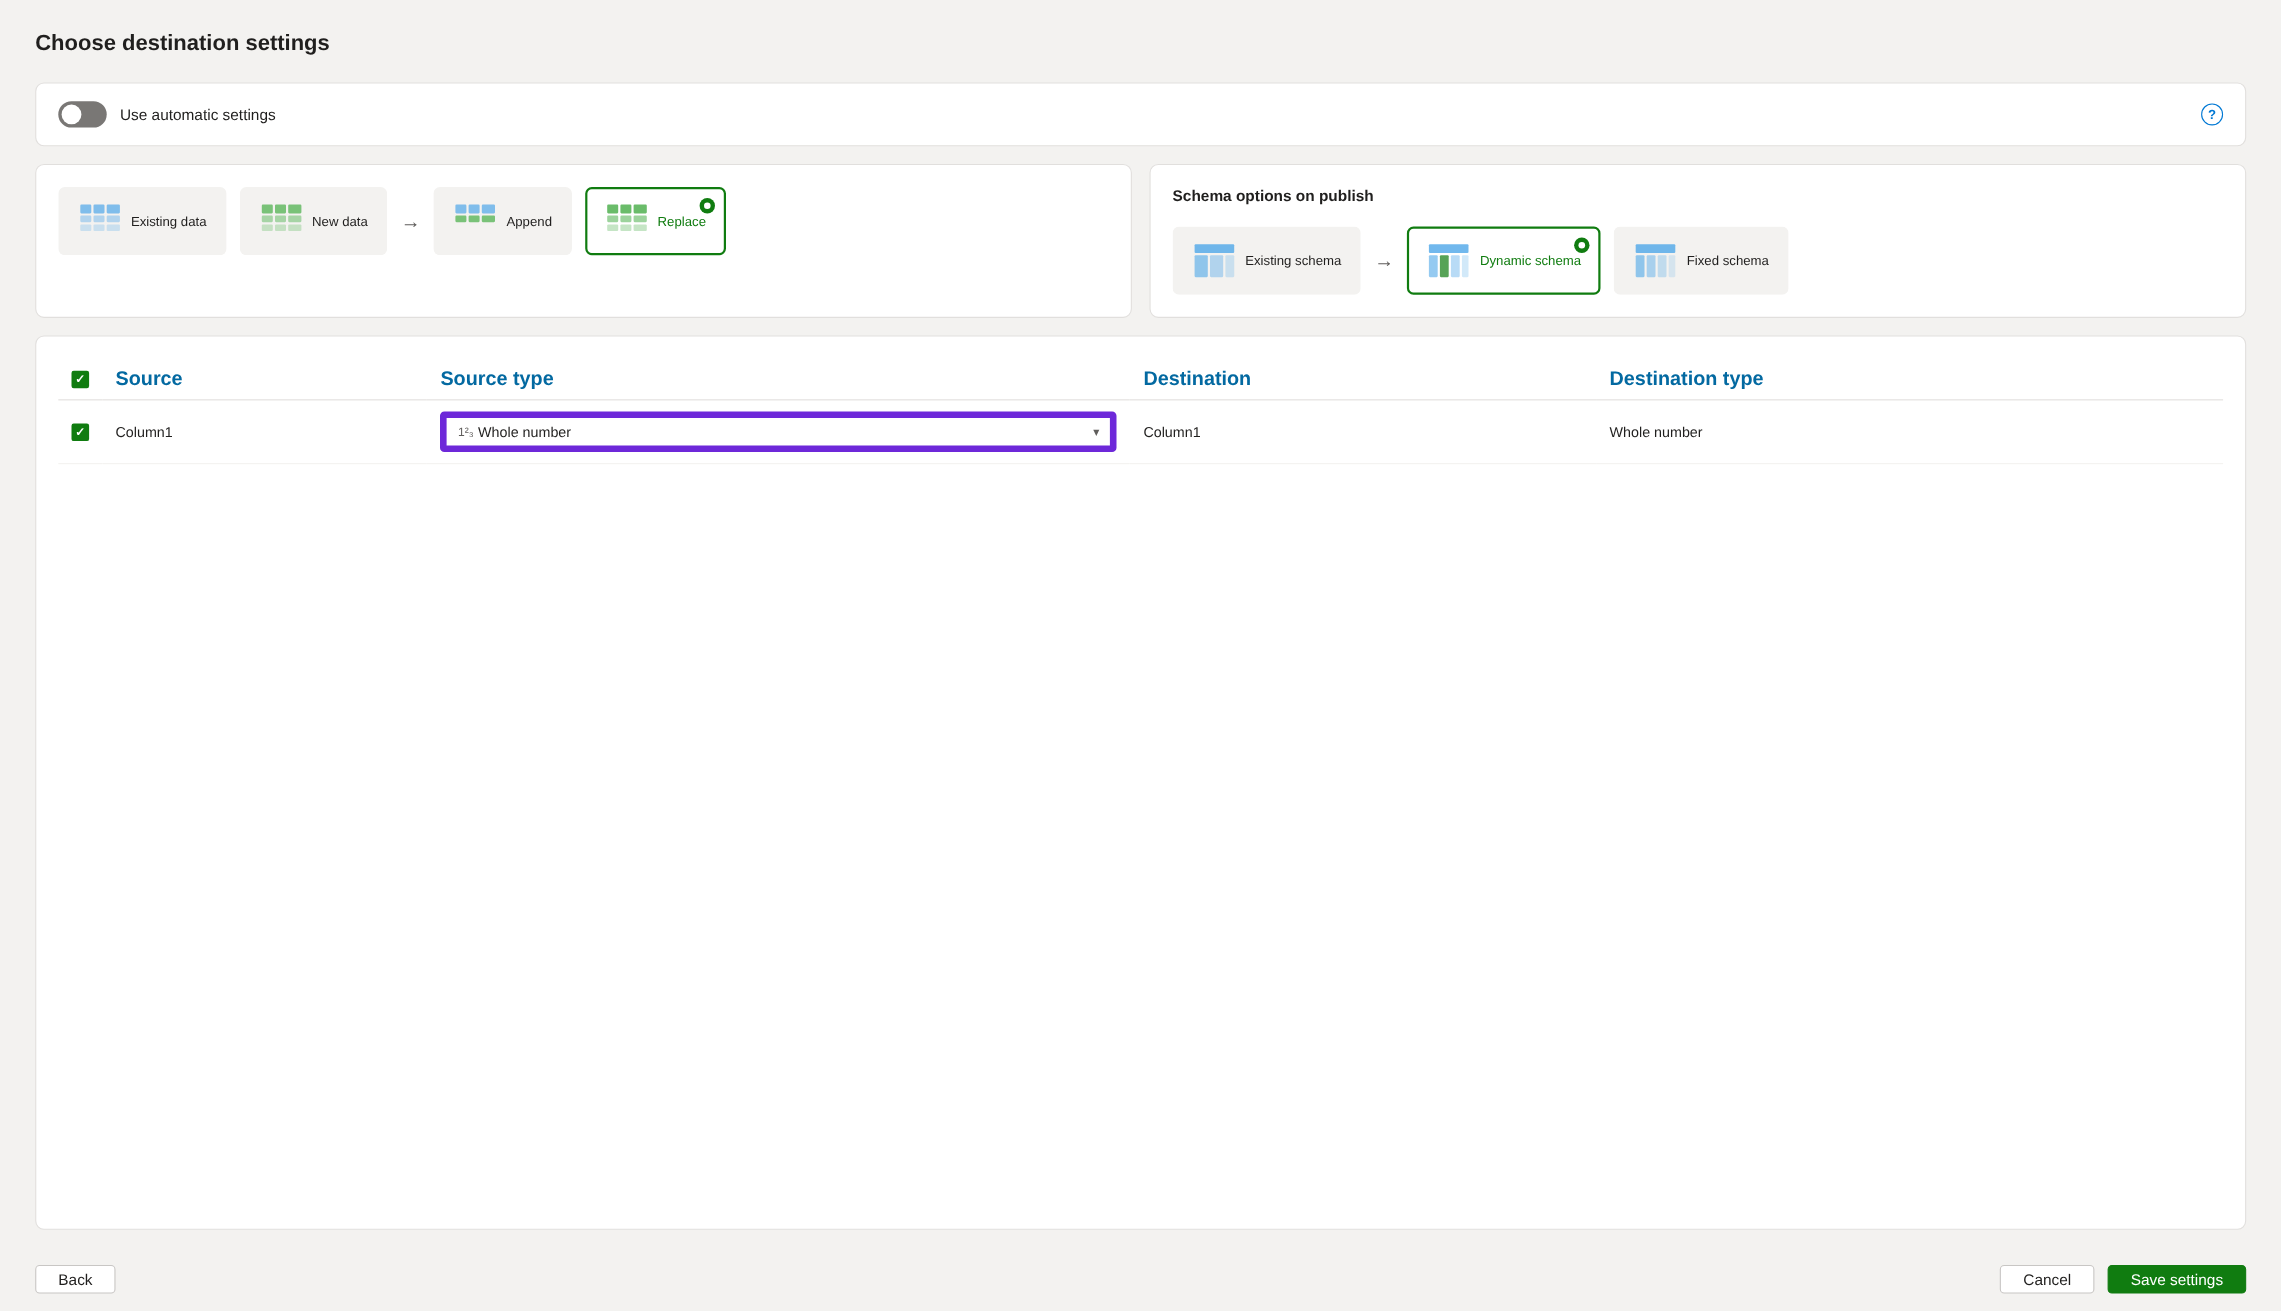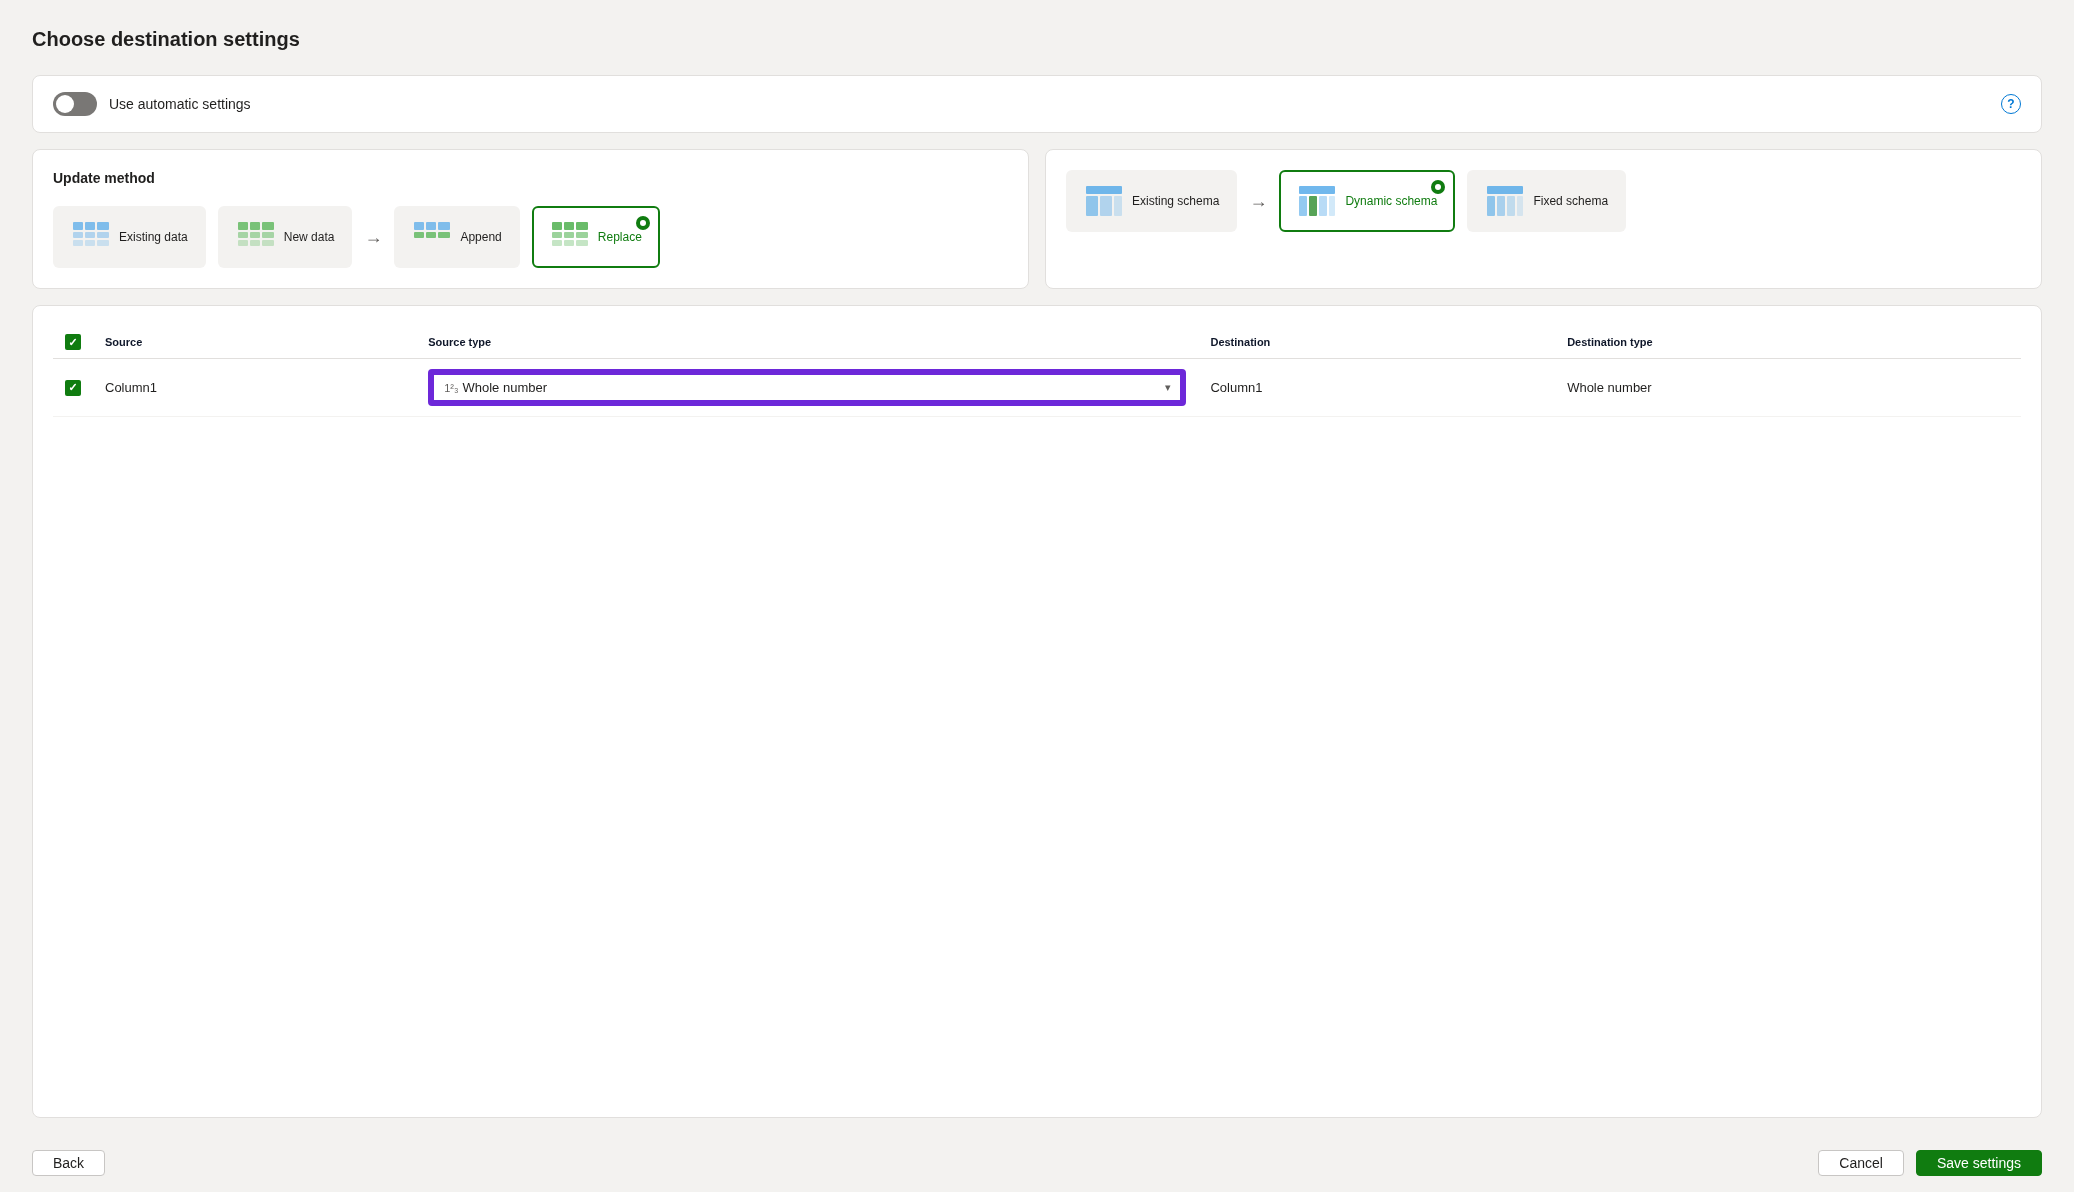--- a/index.html
+++ b/index.html
@@ -311,7 +311,6 @@
 <div class="two-col">
 
   <div class="section-card">
-    <div class="section-title">Update method</div>
     <div class="method-options">
 
       <div class="method-option">

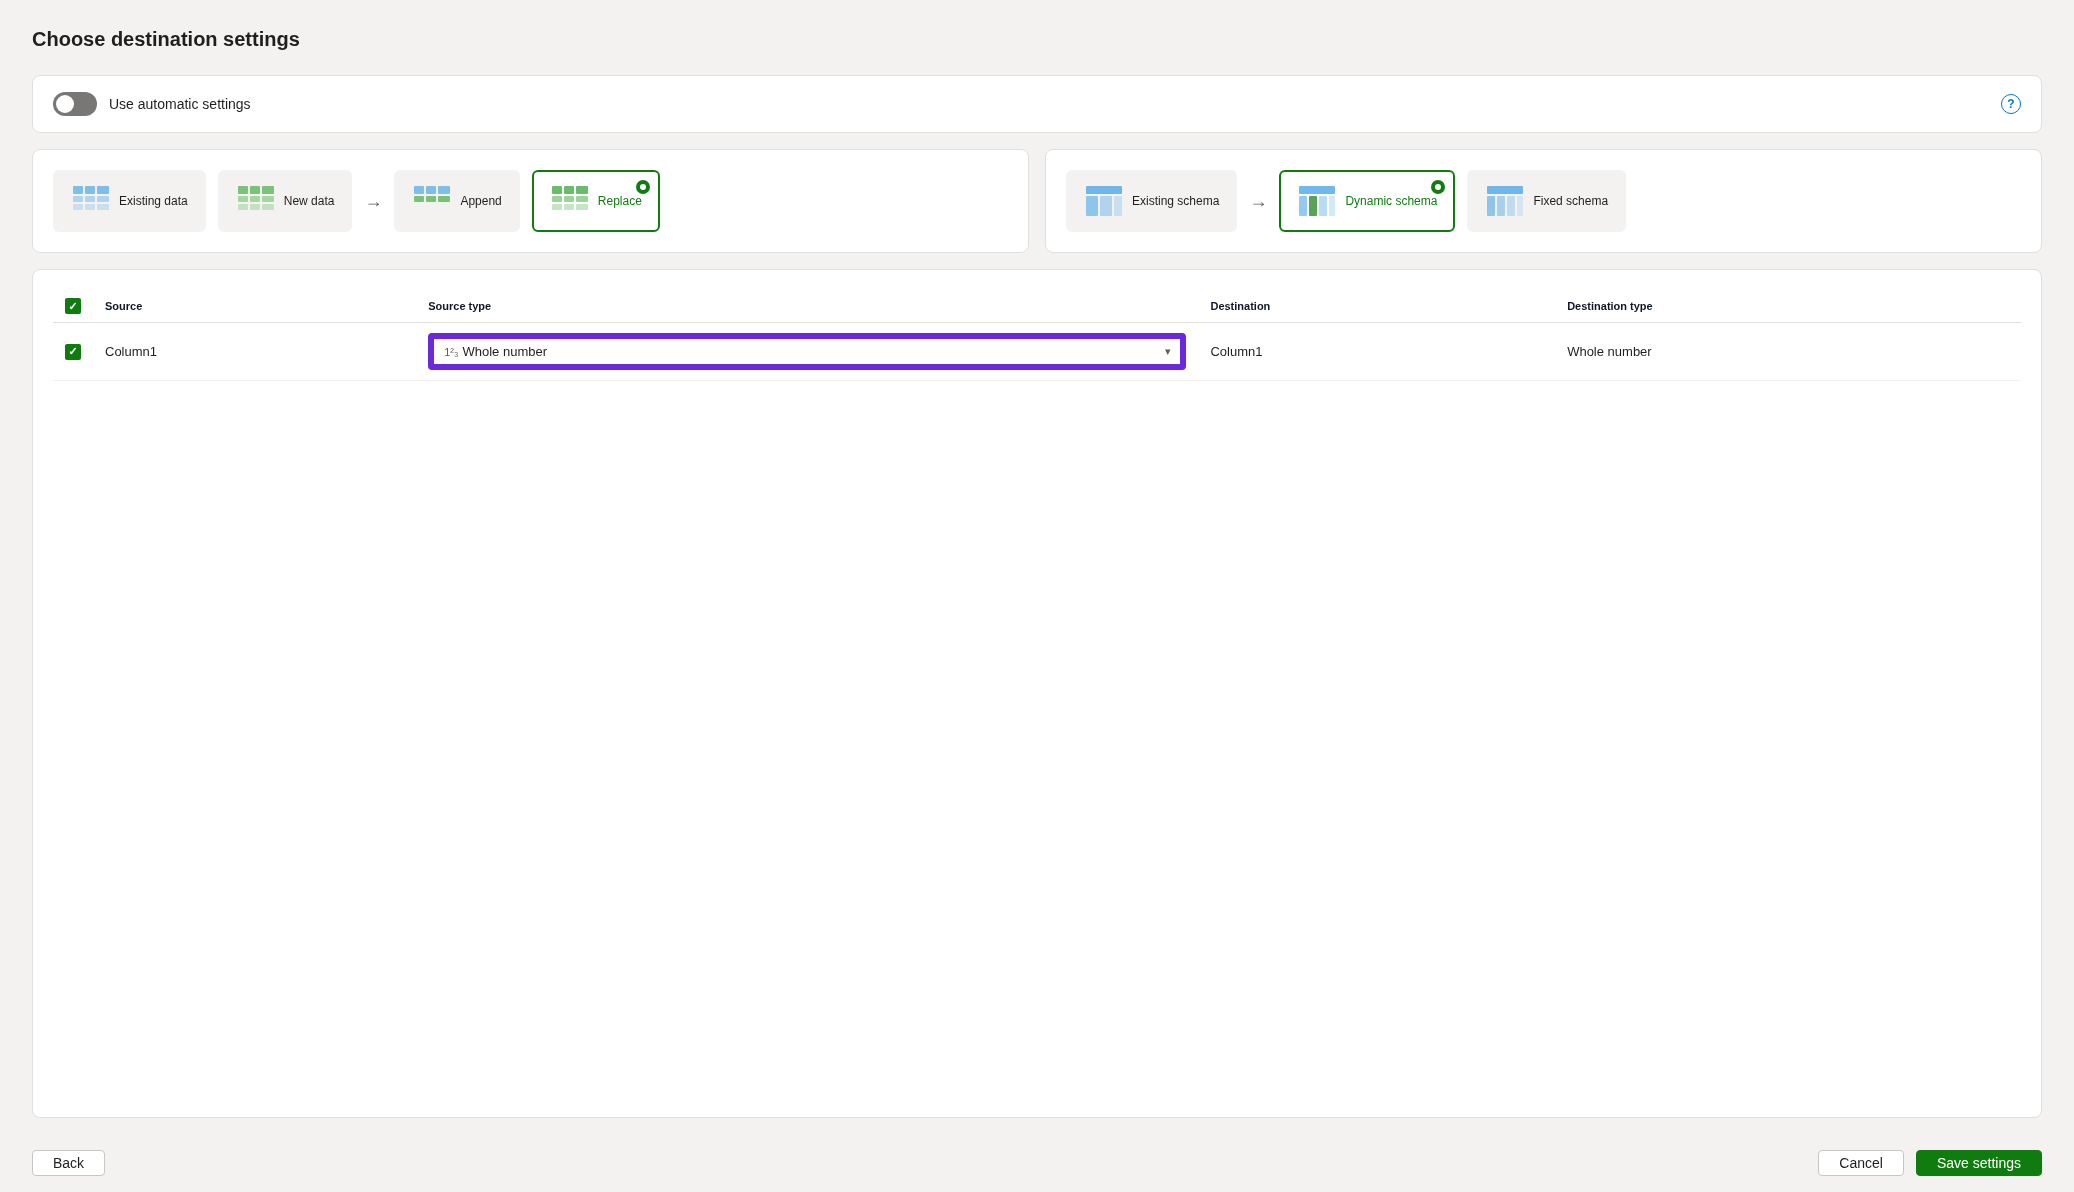--- a/index.html
+++ b/index.html
@@ -376,6 +376,7 @@
   </div>
 
   <div class="section-card">
+    <div class="section-title">Schema options on publish</div>
     <div class="method-options">
 
       <div class="method-option">

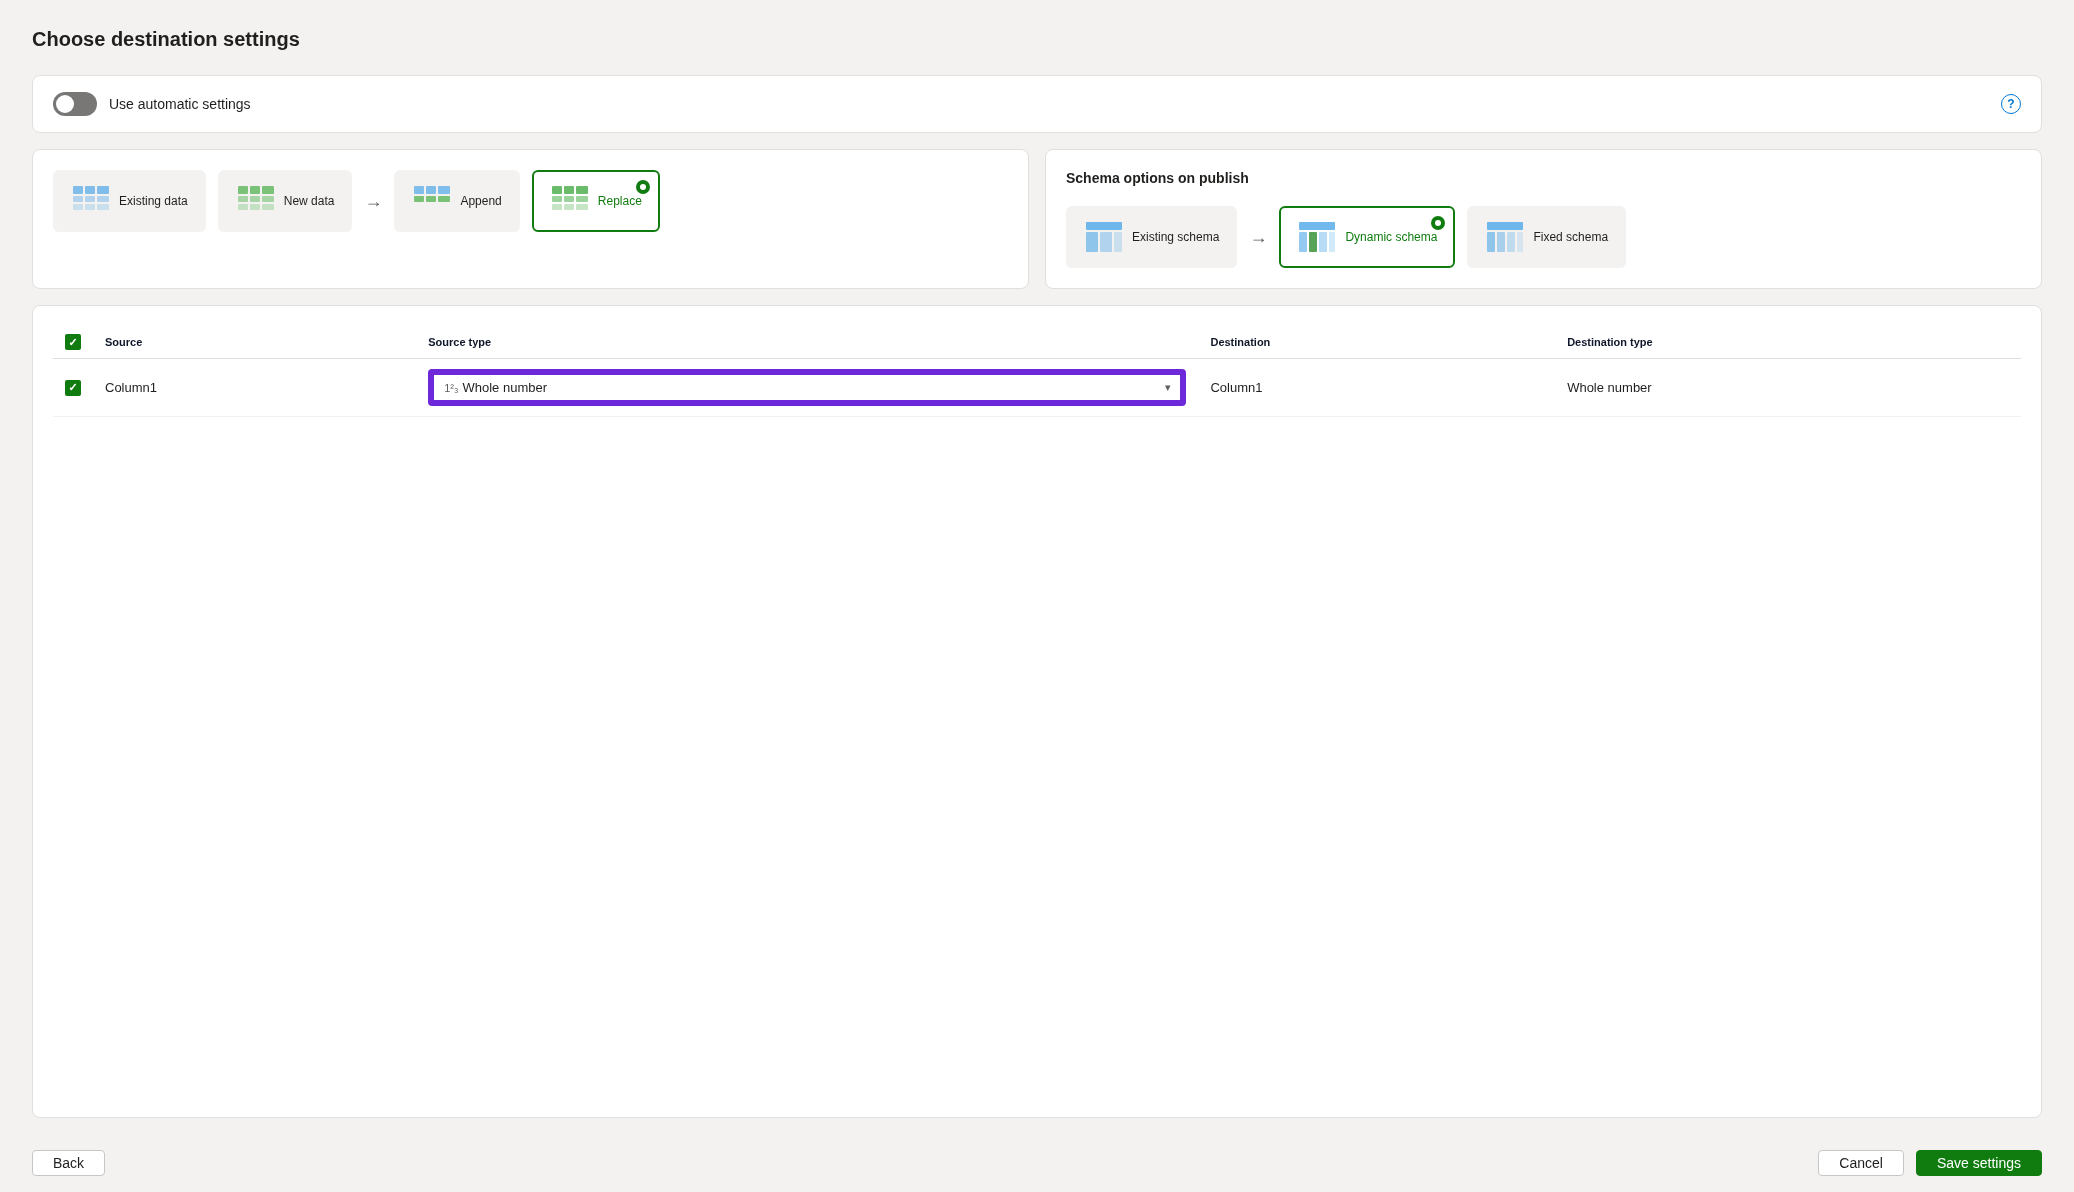--- a/index.html
+++ b/index.html
@@ -191,9 +191,9 @@
 
     .mapping-table th {
       text-align: left;
-      font-size: 11px;
+      font-size: 18px;
       font-weight: 600;
-      color: #0f172a;
+      color: #0369a1;
       padding: 8px 12px;
       border-bottom: 1px solid #e1dfdd;
     }

